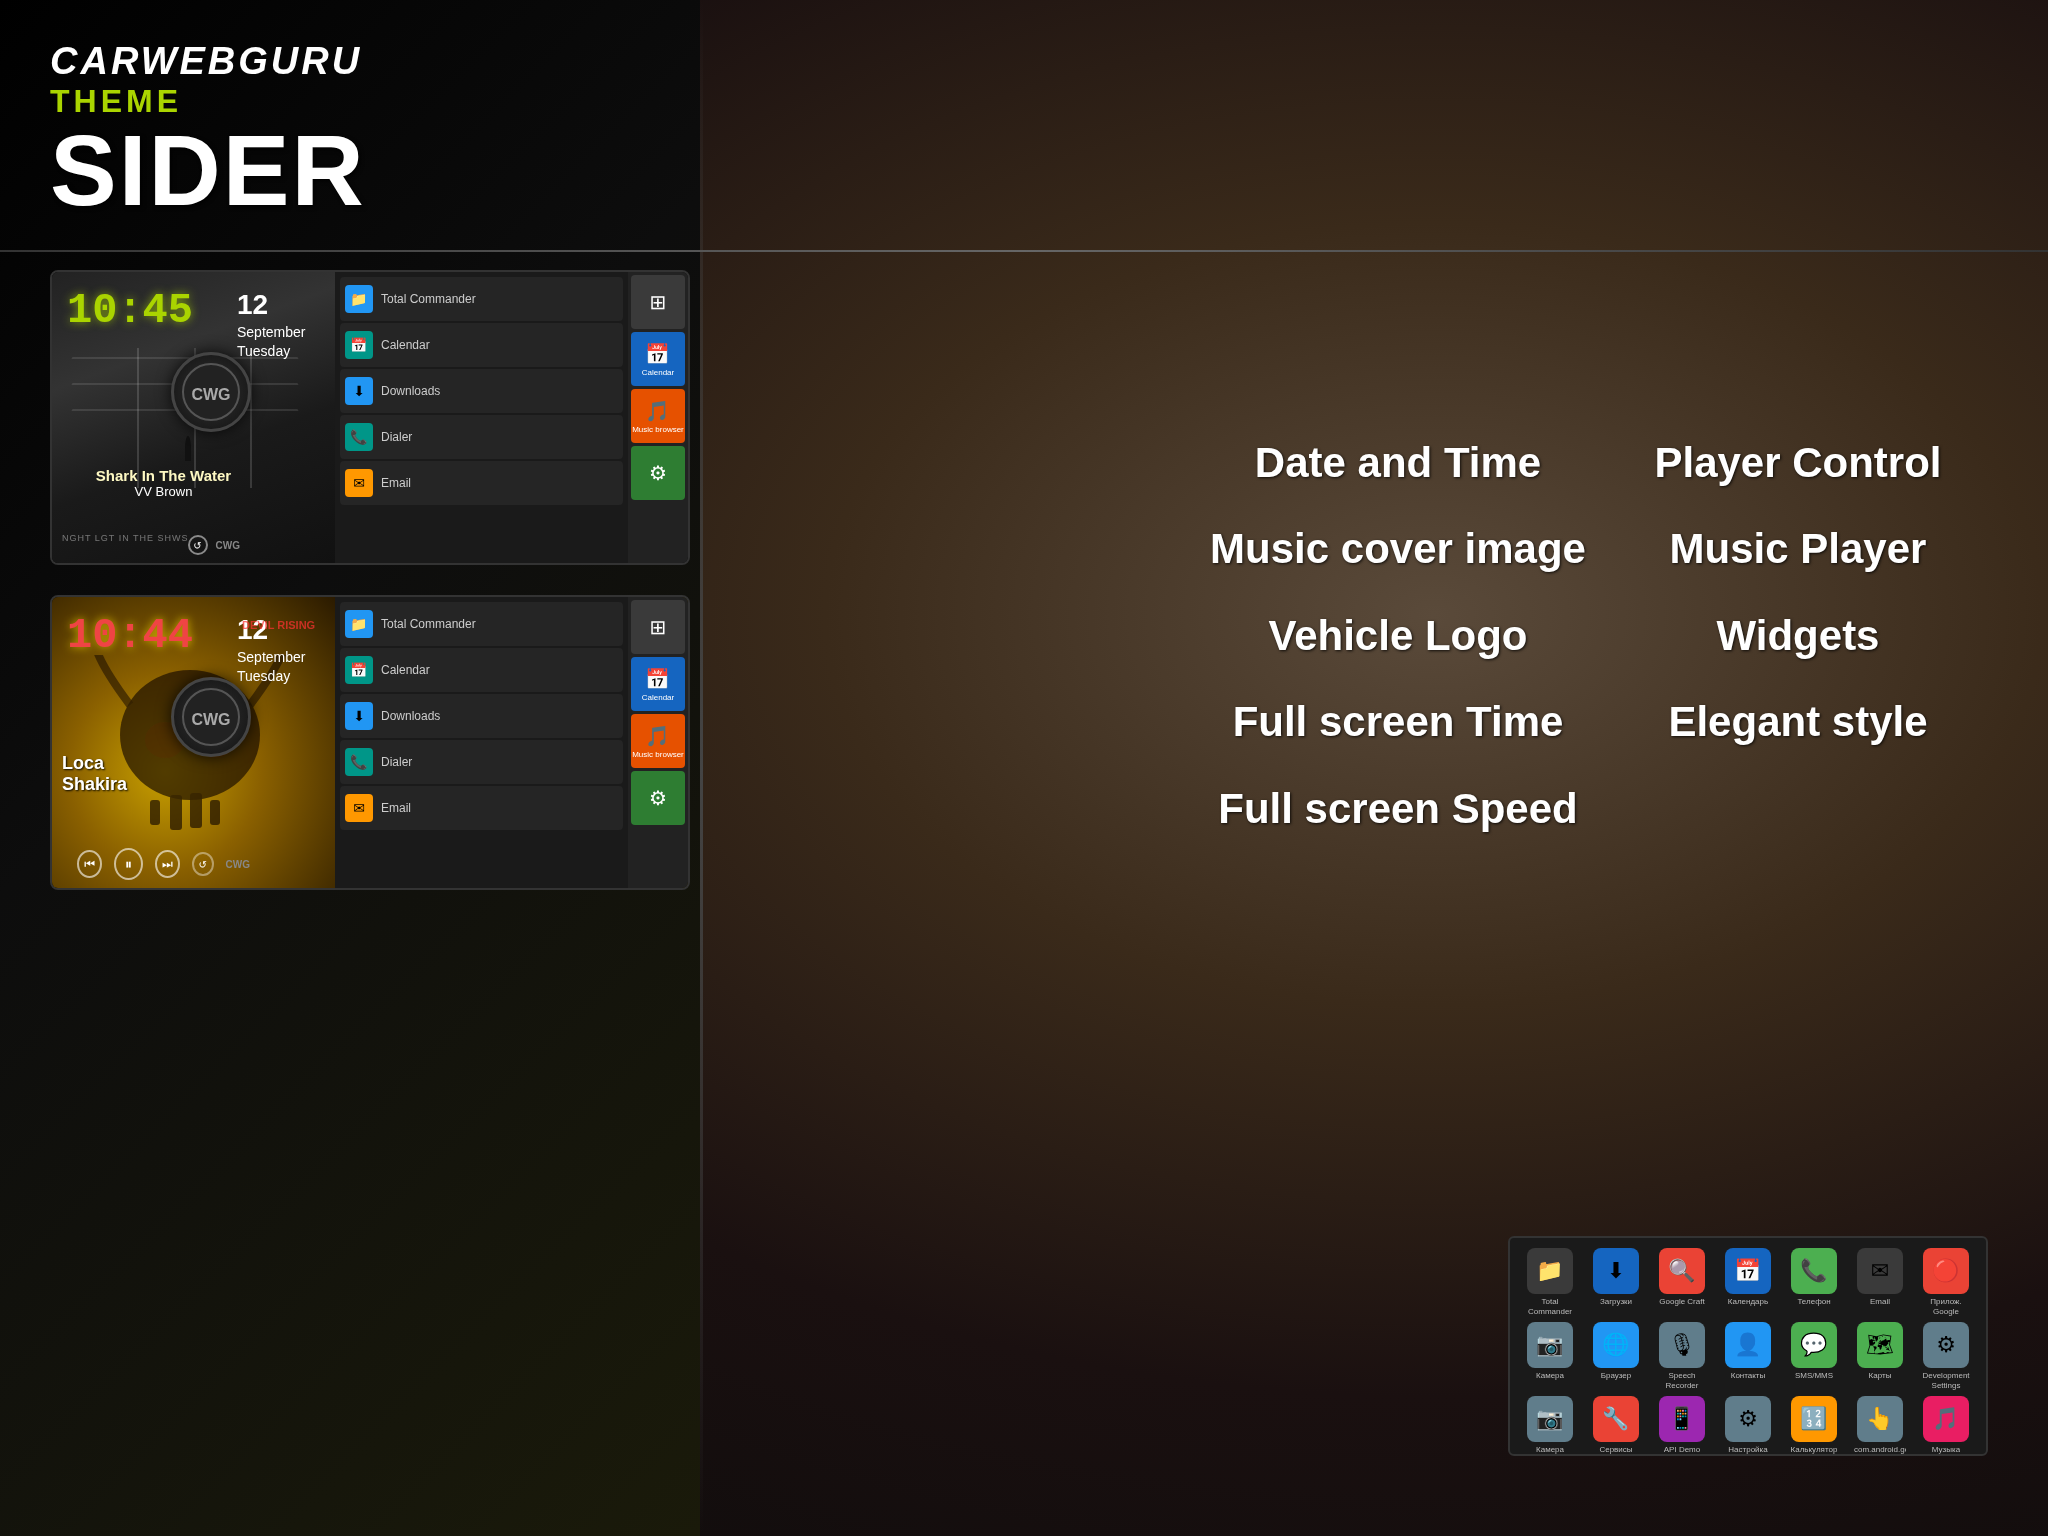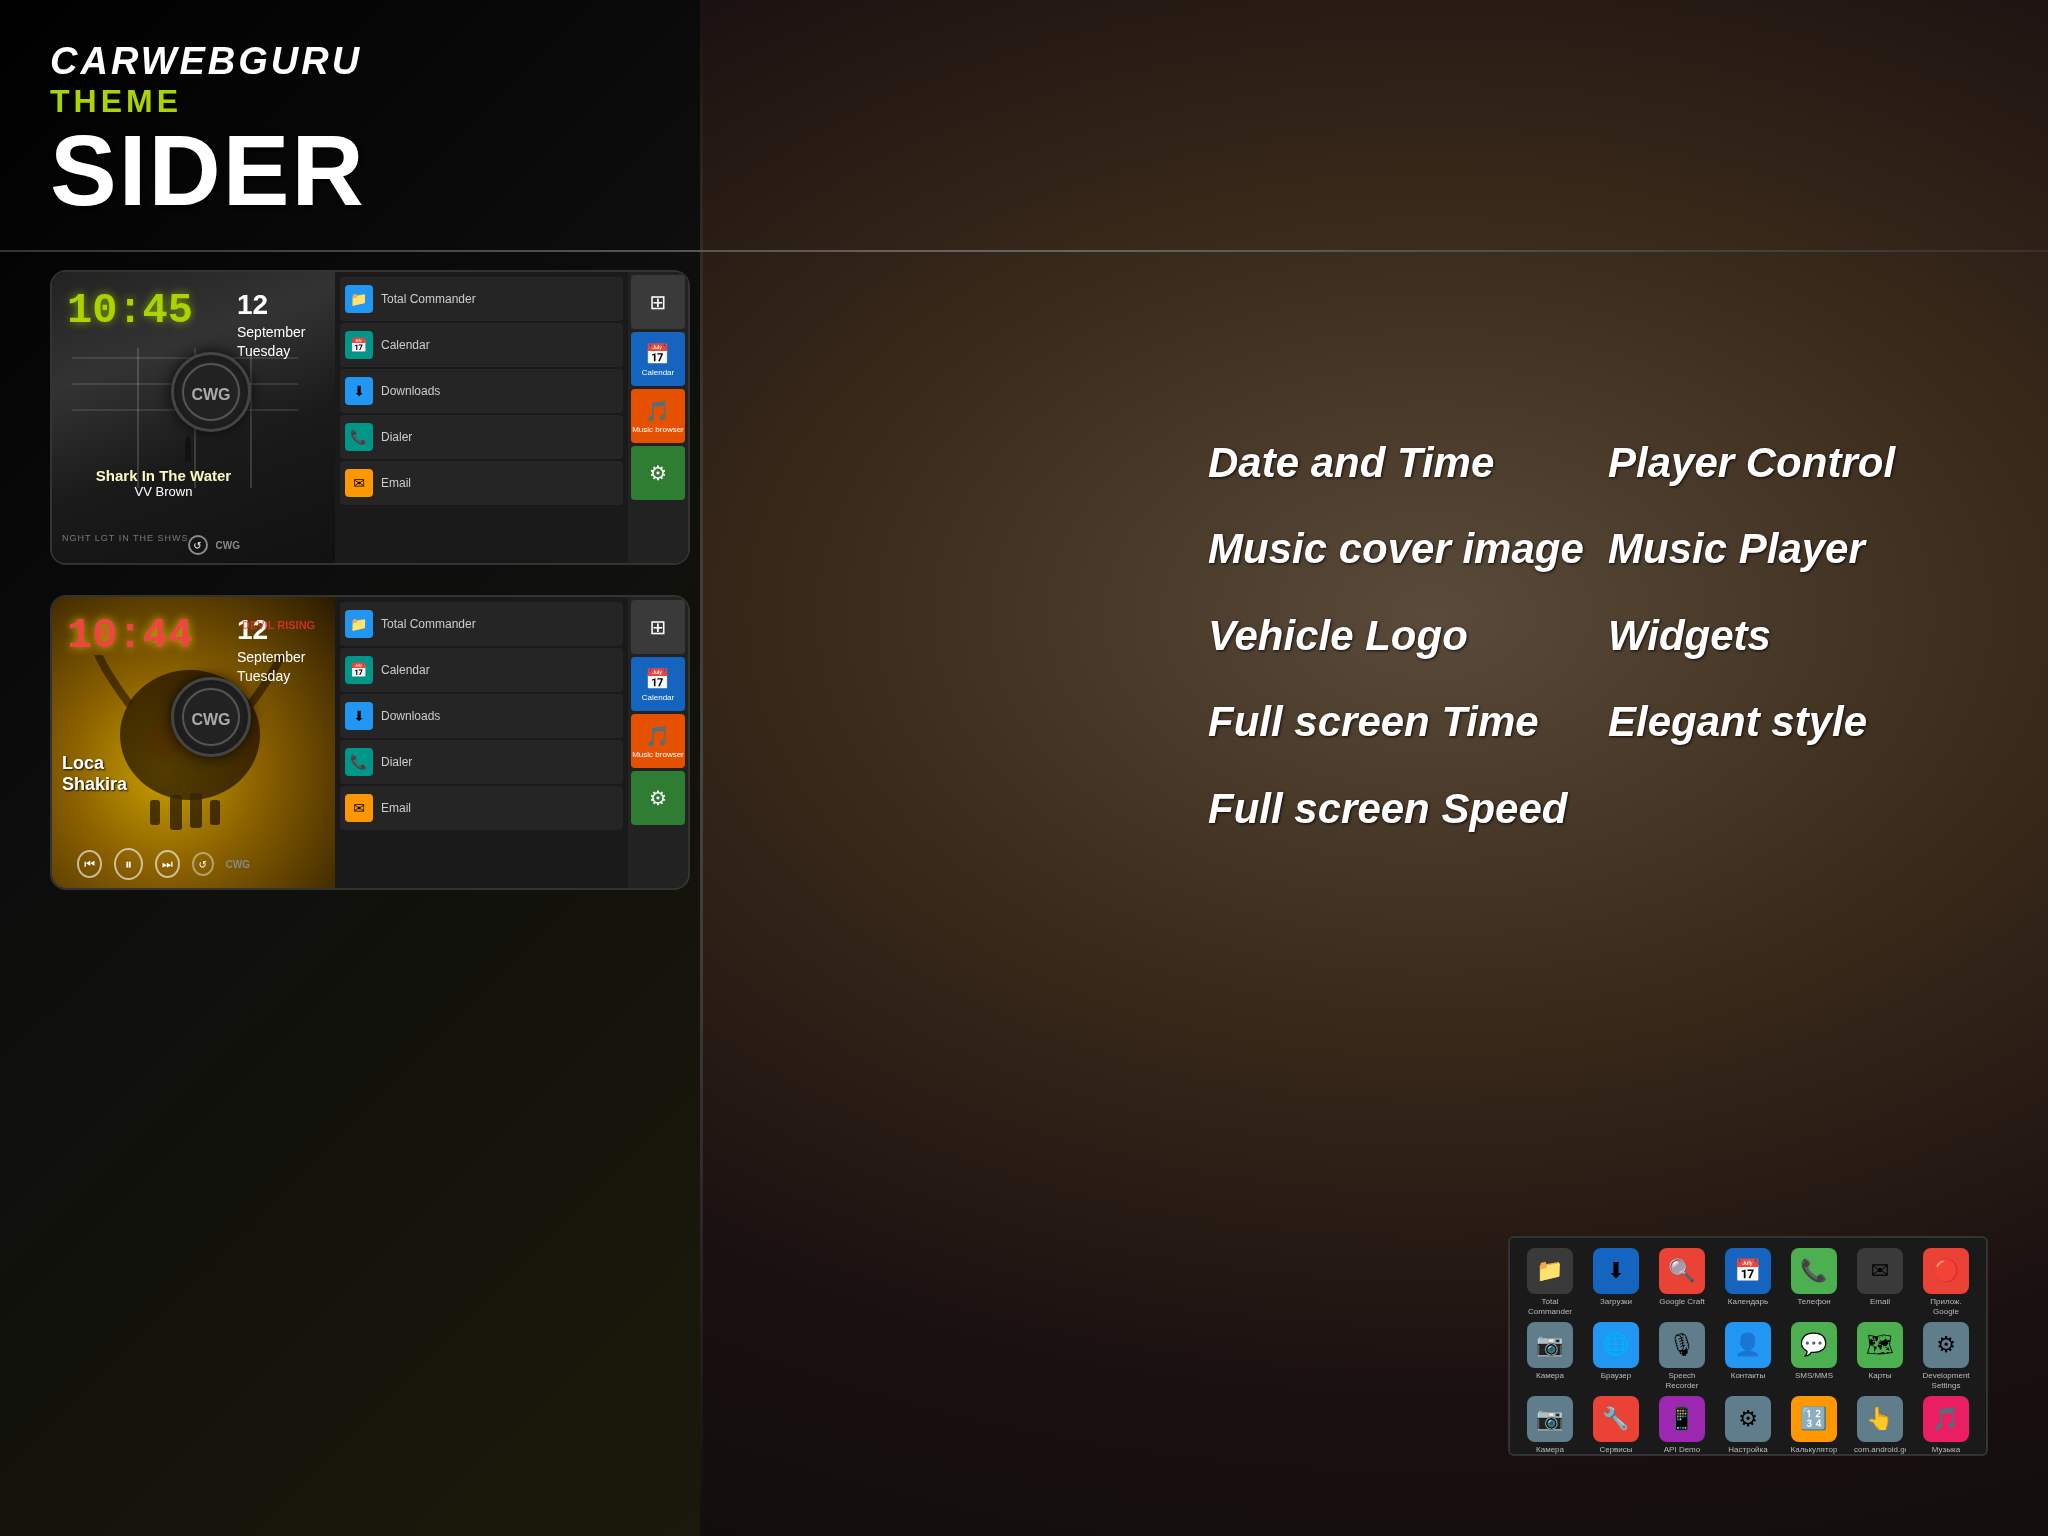--- a/index.html
+++ b/index.html
@@ -76,7 +76,7 @@
     .car-ui-screenshot {
       width: 640px;
       height: 295px;
-      border-radius: 16px;
+      border-radius: 8px;
       overflow: hidden;
       position: relative;
       border: 2px solid #333;

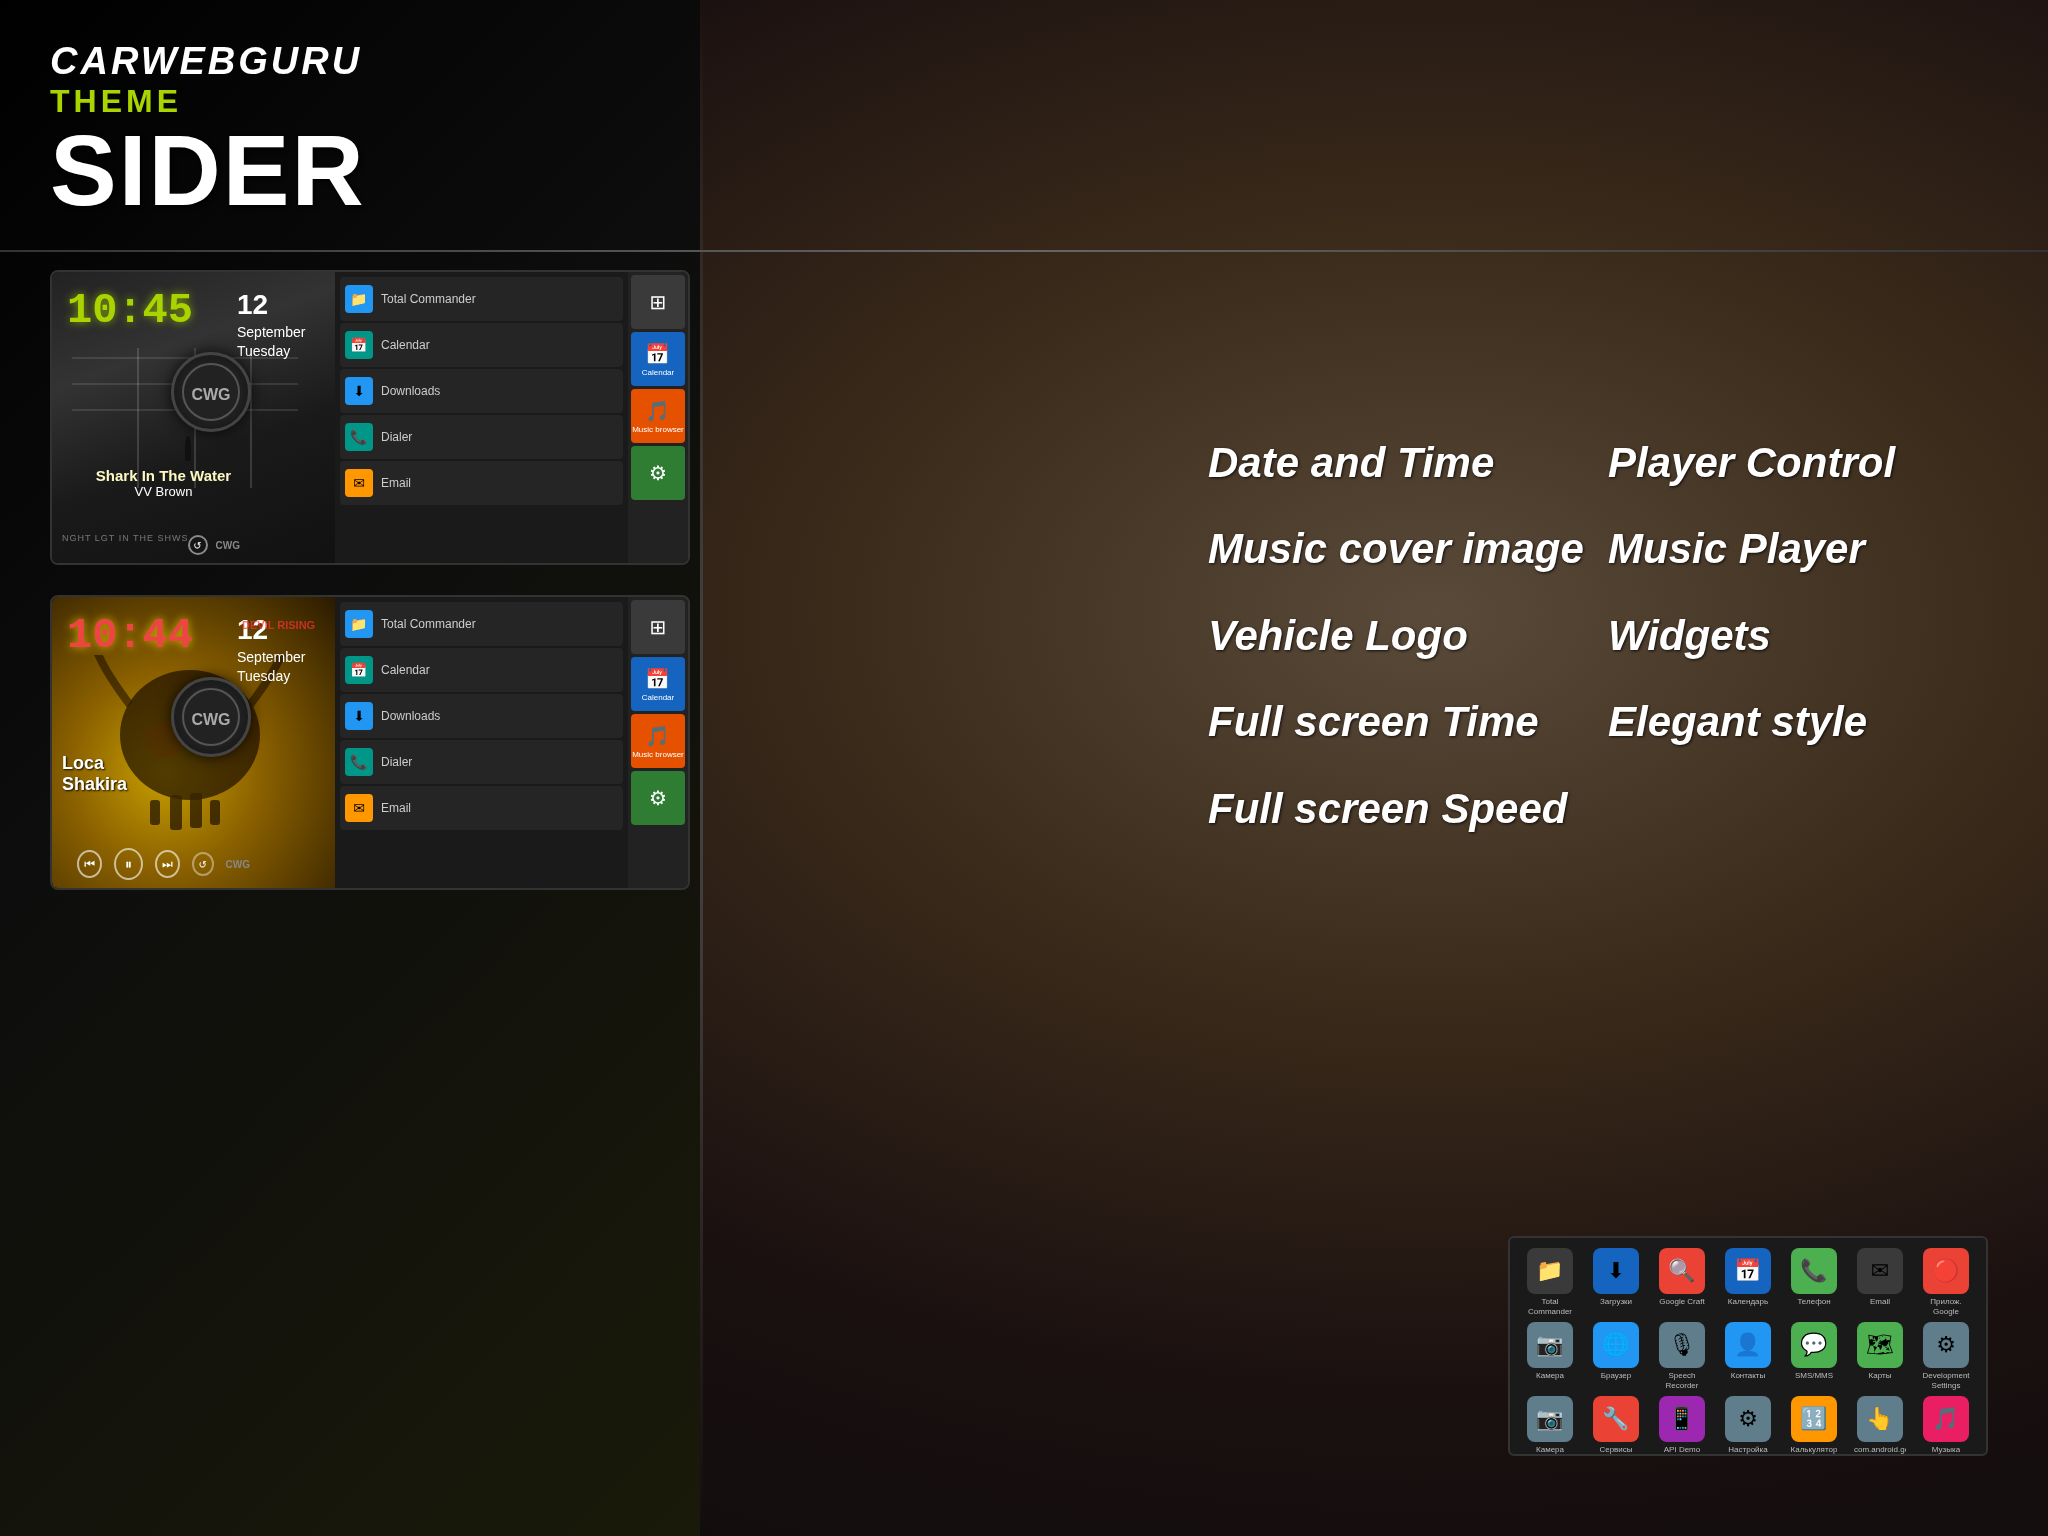--- a/index.html
+++ b/index.html
@@ -331,11 +331,10 @@
       color: #ffffff;
       font-size: 42px;
       font-weight: 900;
-      text-align: left;
+      text-align: center;
       padding: 18px 10px;
       line-height: 1.2;
       text-shadow: 1px 1px 3px rgba(0,0,0,0.8);
-      font-style: italic;
     }
 
     

